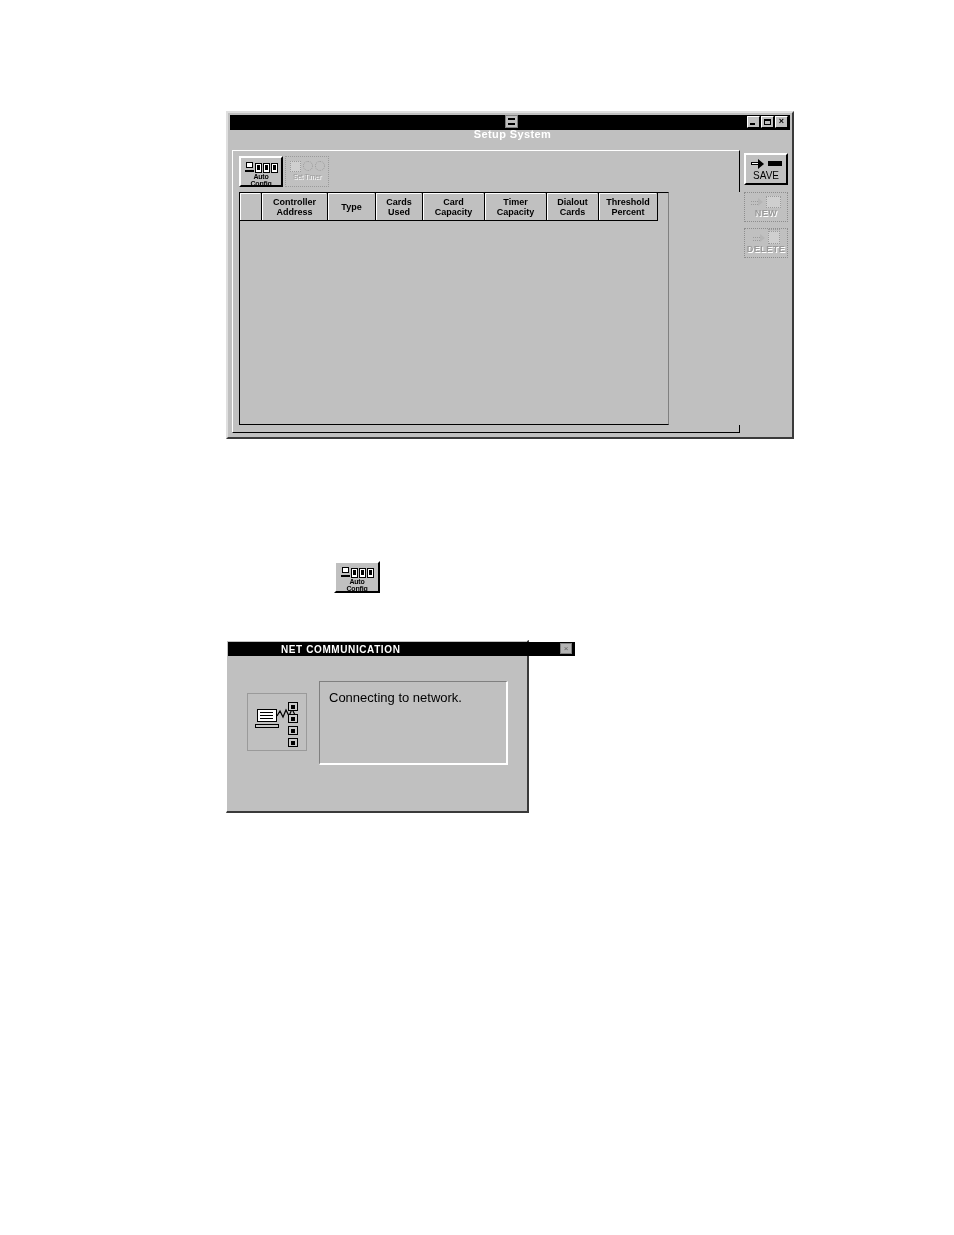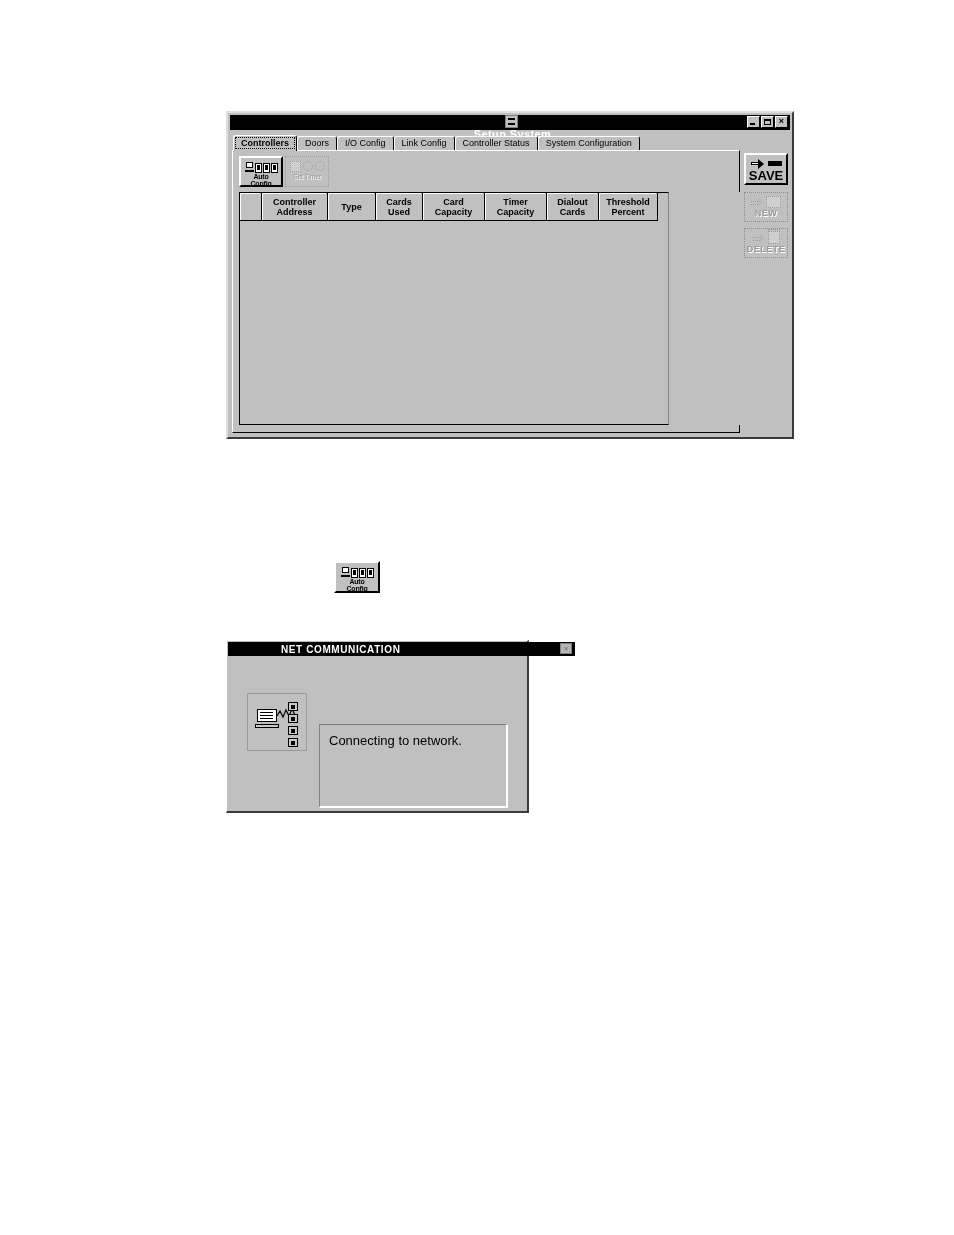--- a/index.html
+++ b/index.html
@@ -612,14 +612,6 @@
     </div>
   </div>
 
-  <div id="tabstrip">
-    <div class="tab active">Controllers</div>
-    <div class="tab">Doors</div>
-    <div class="tab">I/O Config</div>
-    <div class="tab">Link Config</div>
-    <div class="tab">Controller Status</div>
-    <div class="tab">System Configuration</div>
-  </div>
 
   <div id="tabpage">
 

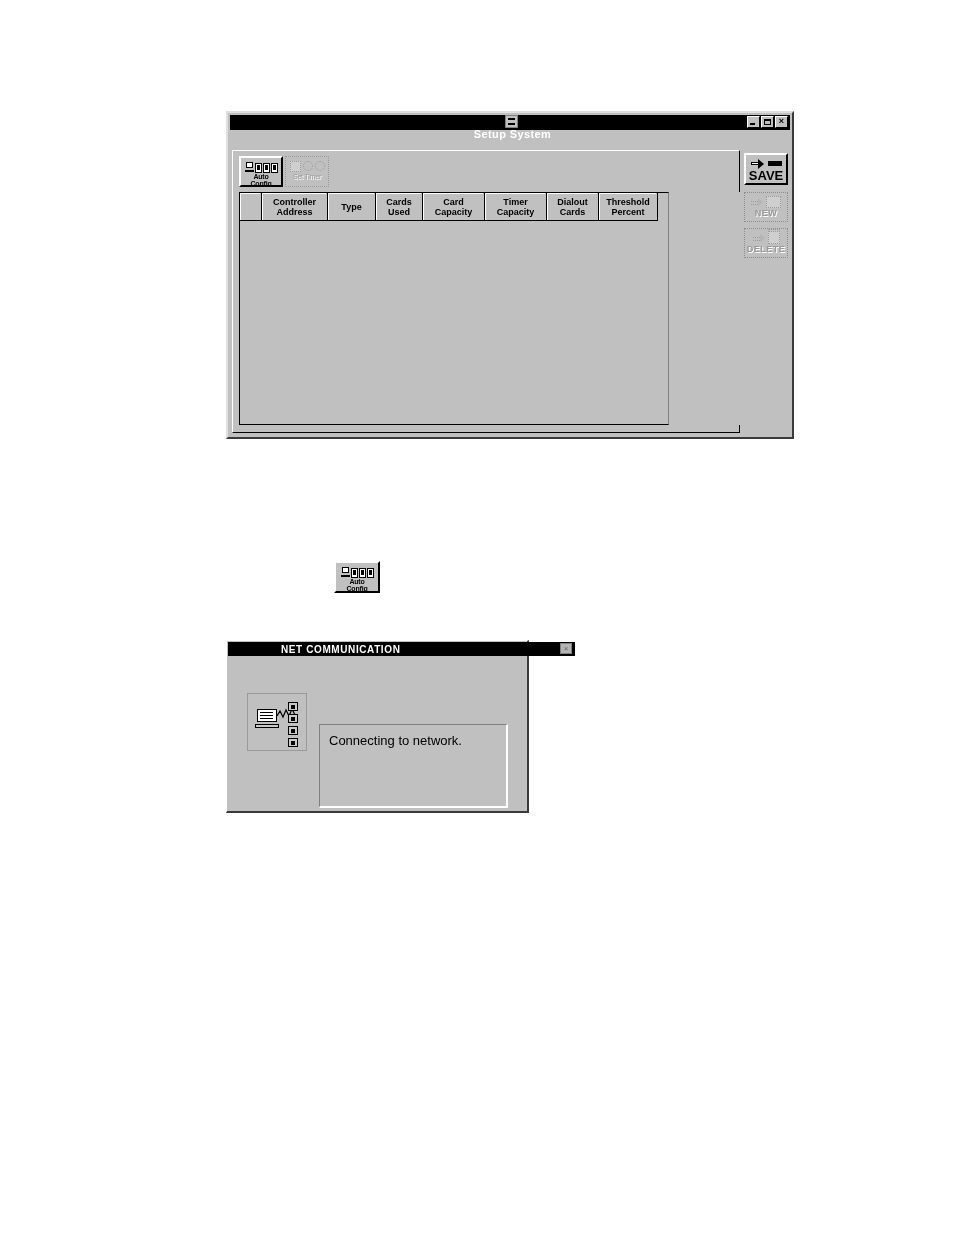--- a/index.html
+++ b/index.html
@@ -353,8 +353,8 @@
     border: 1px dotted #8d8d8d;
   }
   .side-label {
-    font-size: 13px;
-    font-weight: bold;
+    font-size: 10px;
+    font-weight: normal;
     line-height: 11px;
     color: #000;
   }

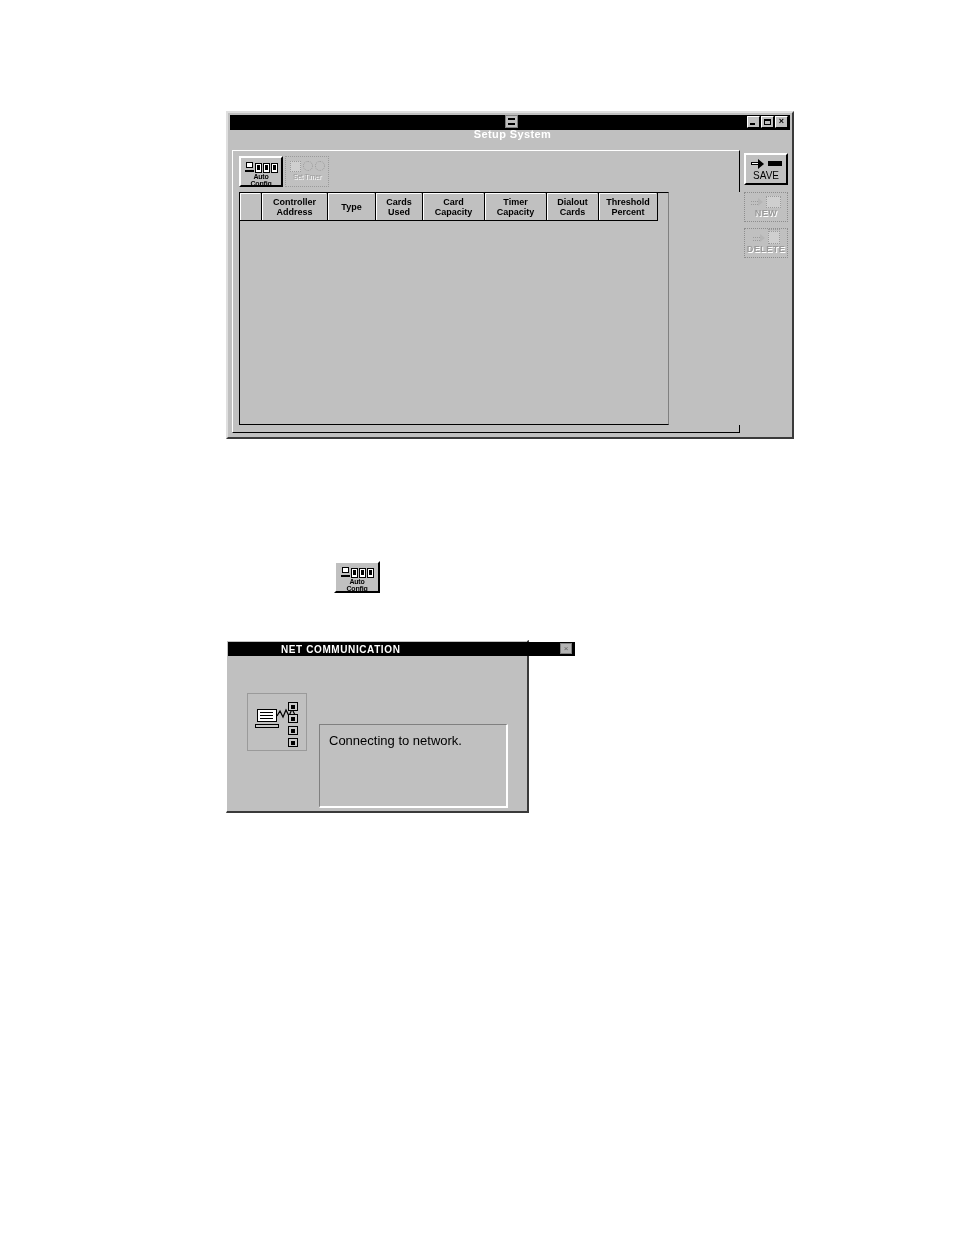--- a/index.html
+++ b/index.html
@@ -588,7 +588,6 @@
     border-left: 1px solid #808080;
     border-right: 2px solid #ffffff;
     border-bottom: 2px solid #ffffff;
-    margin-top: 43px;
   }
   #net-msg-text {
     font-size: 13px;

